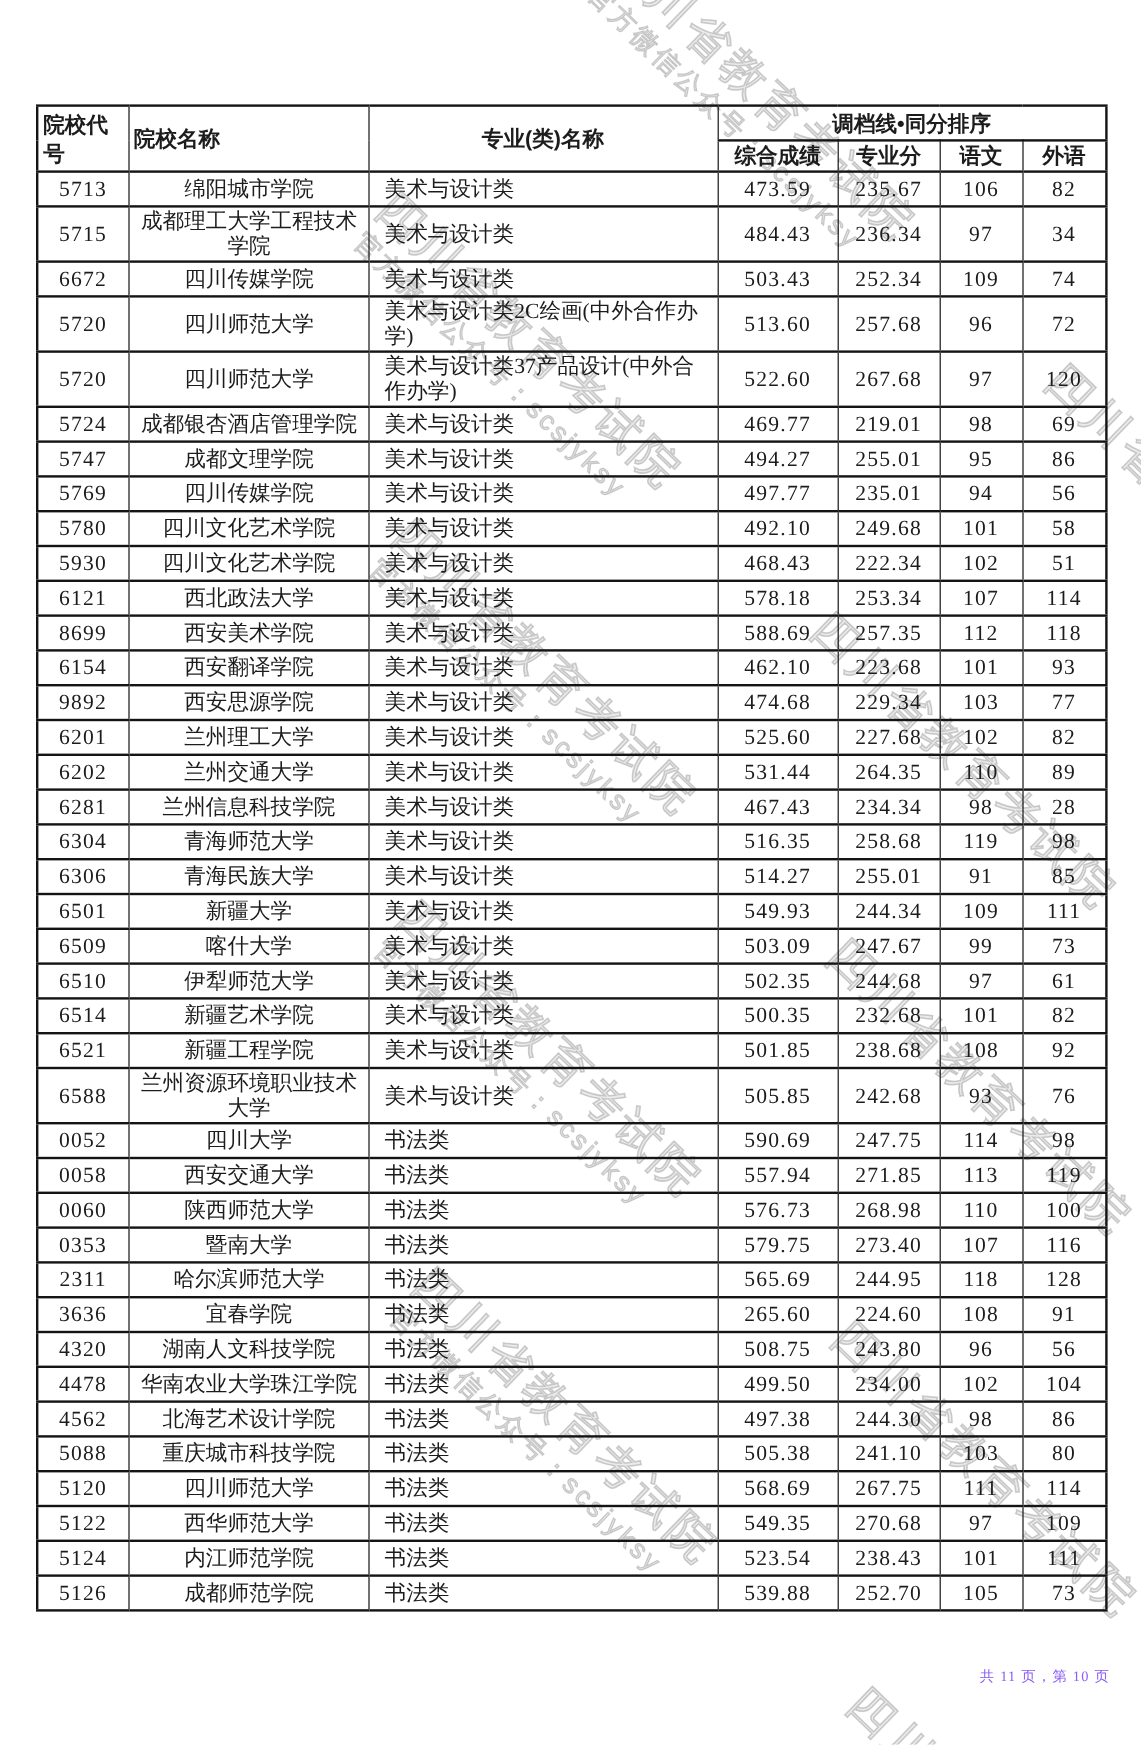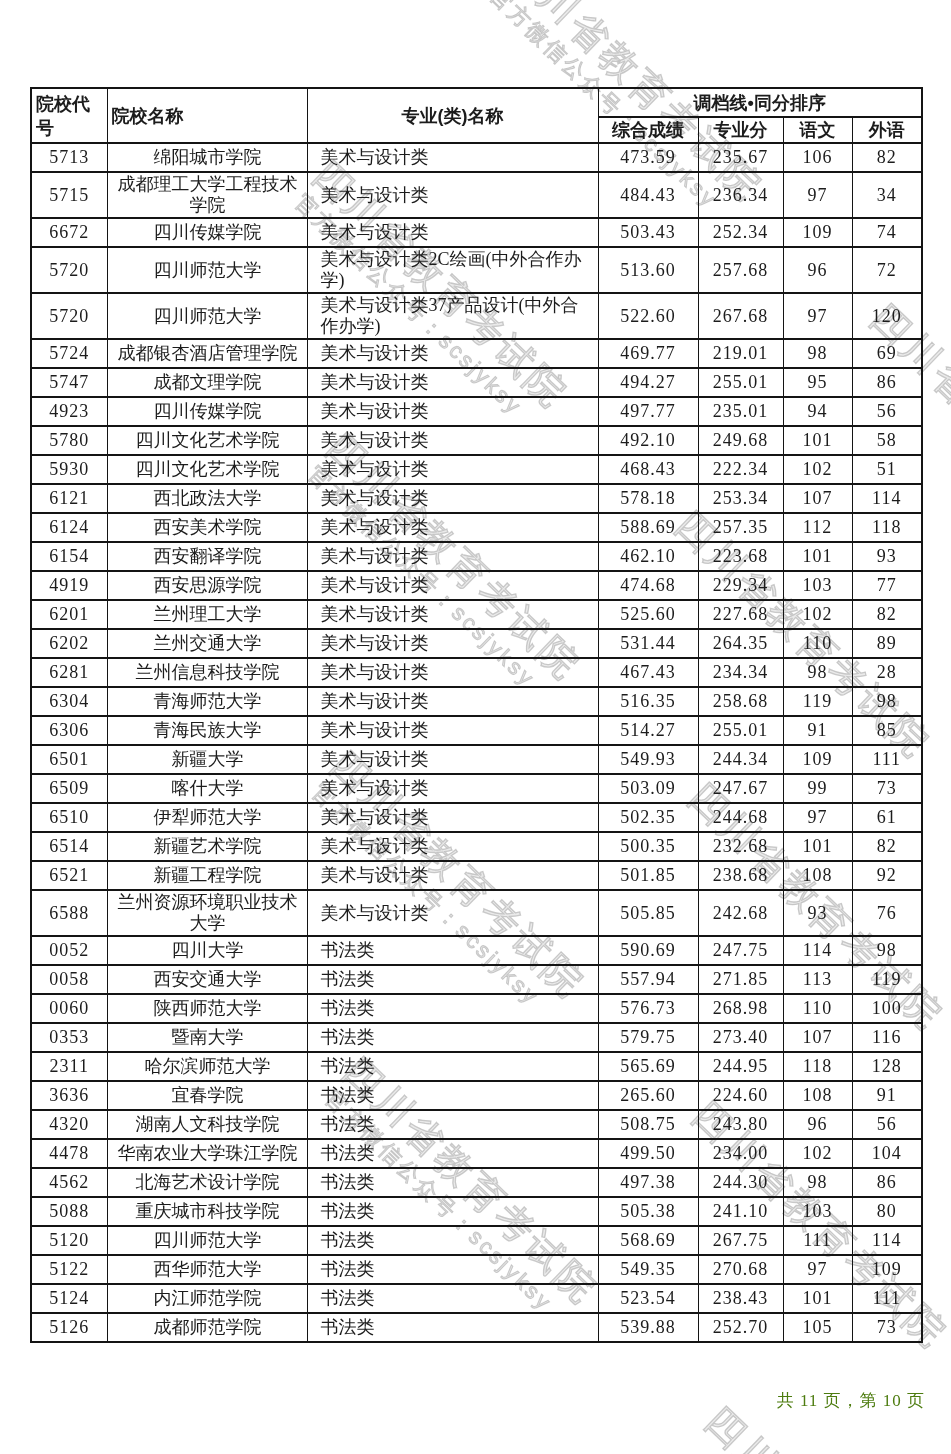--- a/index.html
+++ b/index.html
@@ -208,7 +208,7 @@
           <td class="c-num">86</td>
         </tr>
         <tr>
-          <td class="c-code">4923</td>
+          <td class="c-code">5769</td>
           <td class="c-name">四川传媒学院</td>
           <td class="c-major">美术与设计类</td>
           <td class="c-num">497.77</td>

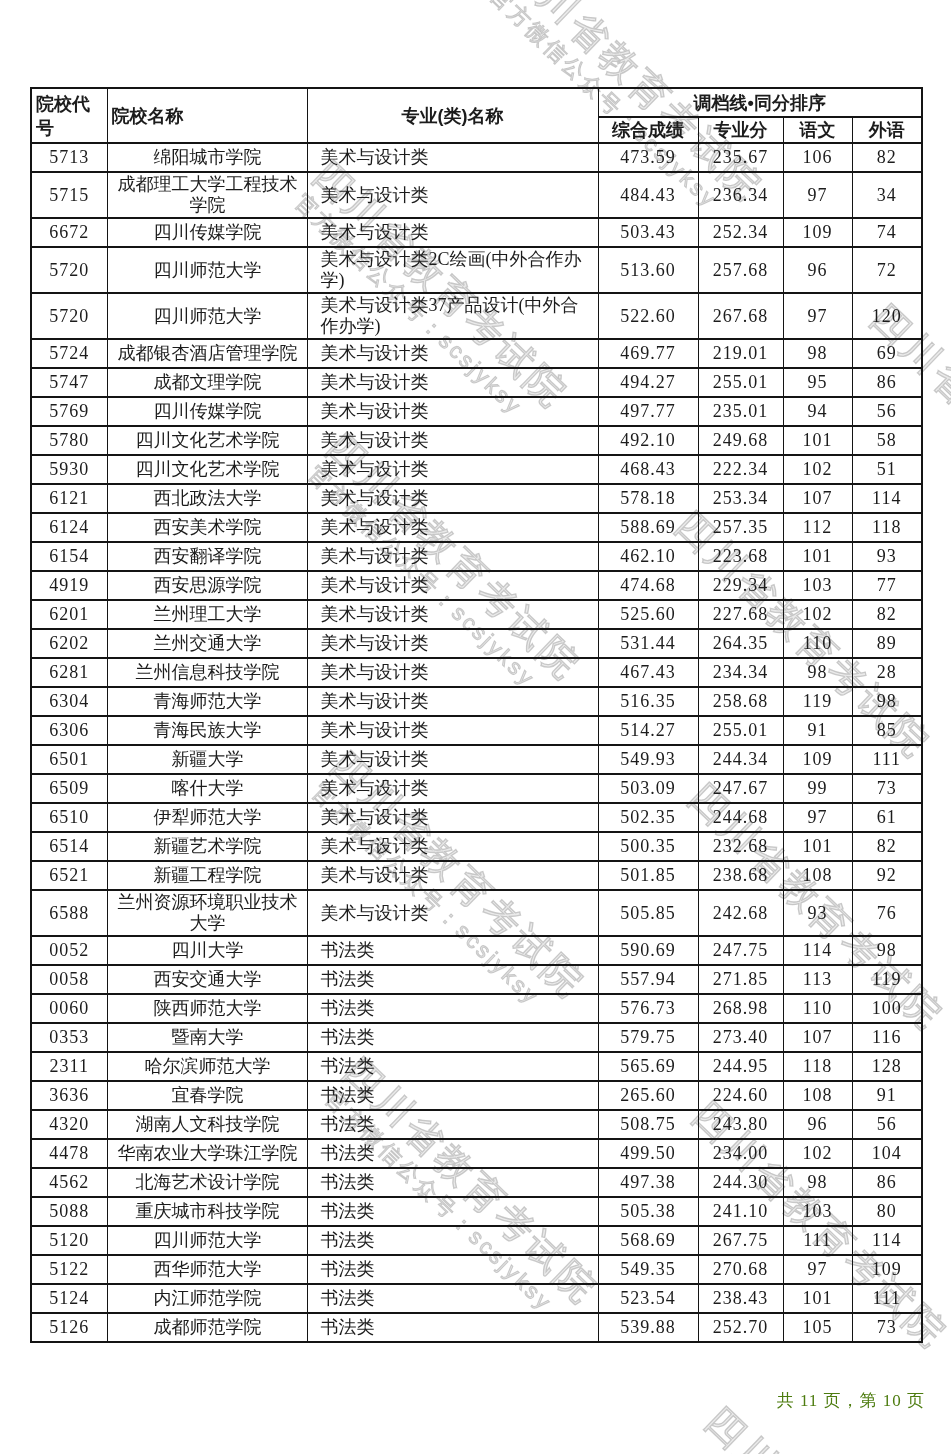--- a/index.html
+++ b/index.html
@@ -244,7 +244,7 @@
           <td class="c-num">114</td>
         </tr>
         <tr>
-          <td class="c-code">6124</td>
+          <td class="c-code">8699</td>
           <td class="c-name">西安美术学院</td>
           <td class="c-major">美术与设计类</td>
           <td class="c-num">588.69</td>

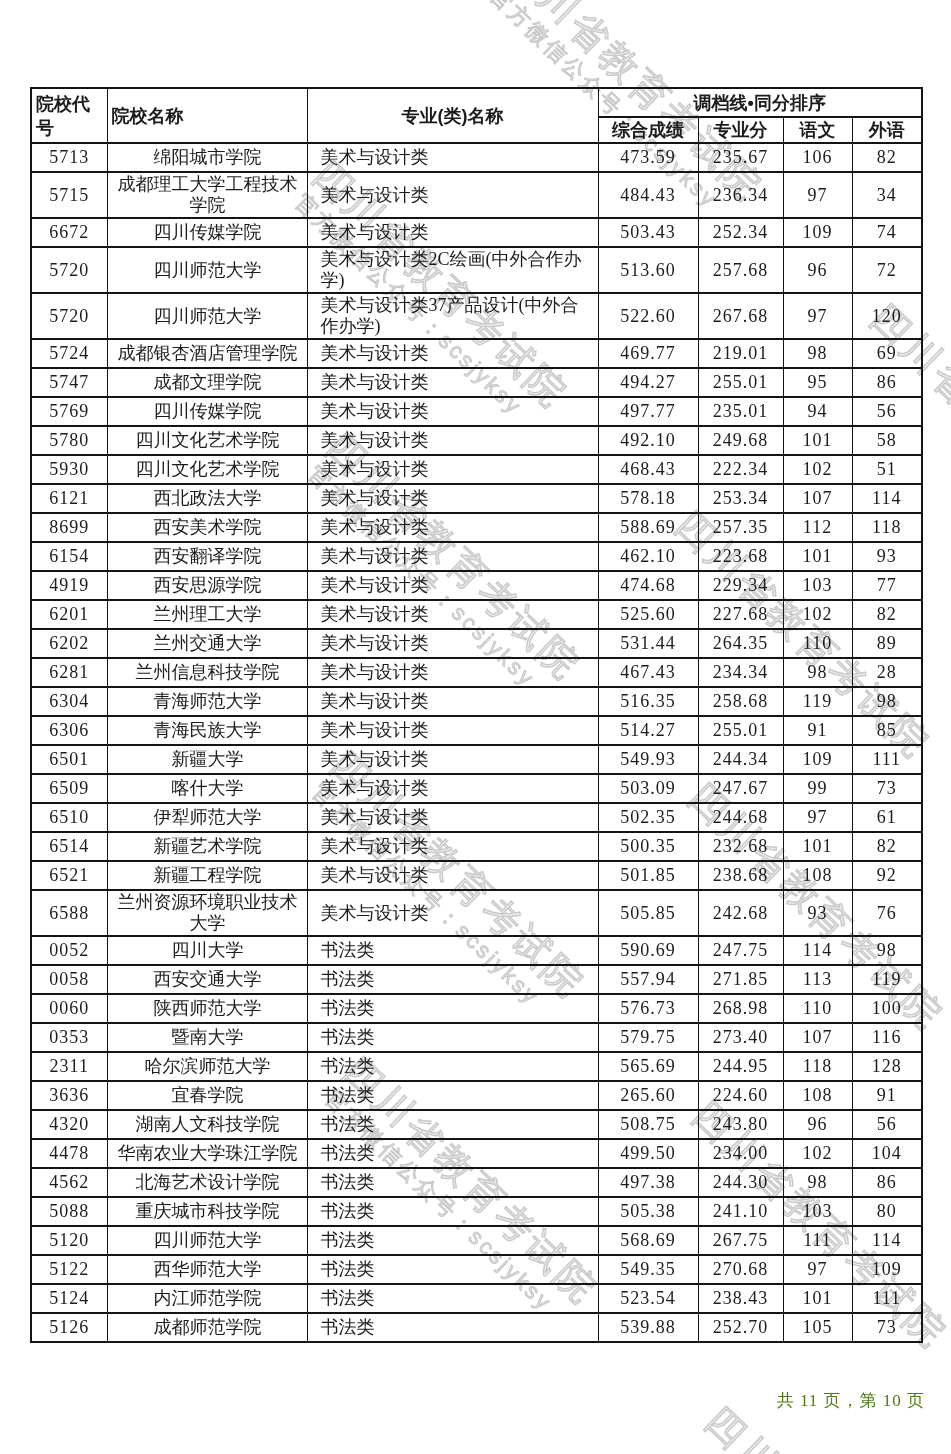--- a/index.html
+++ b/index.html
@@ -262,7 +262,7 @@
           <td class="c-num">93</td>
         </tr>
         <tr>
-          <td class="c-code">4919</td>
+          <td class="c-code">9892</td>
           <td class="c-name">西安思源学院</td>
           <td class="c-major">美术与设计类</td>
           <td class="c-num">474.68</td>

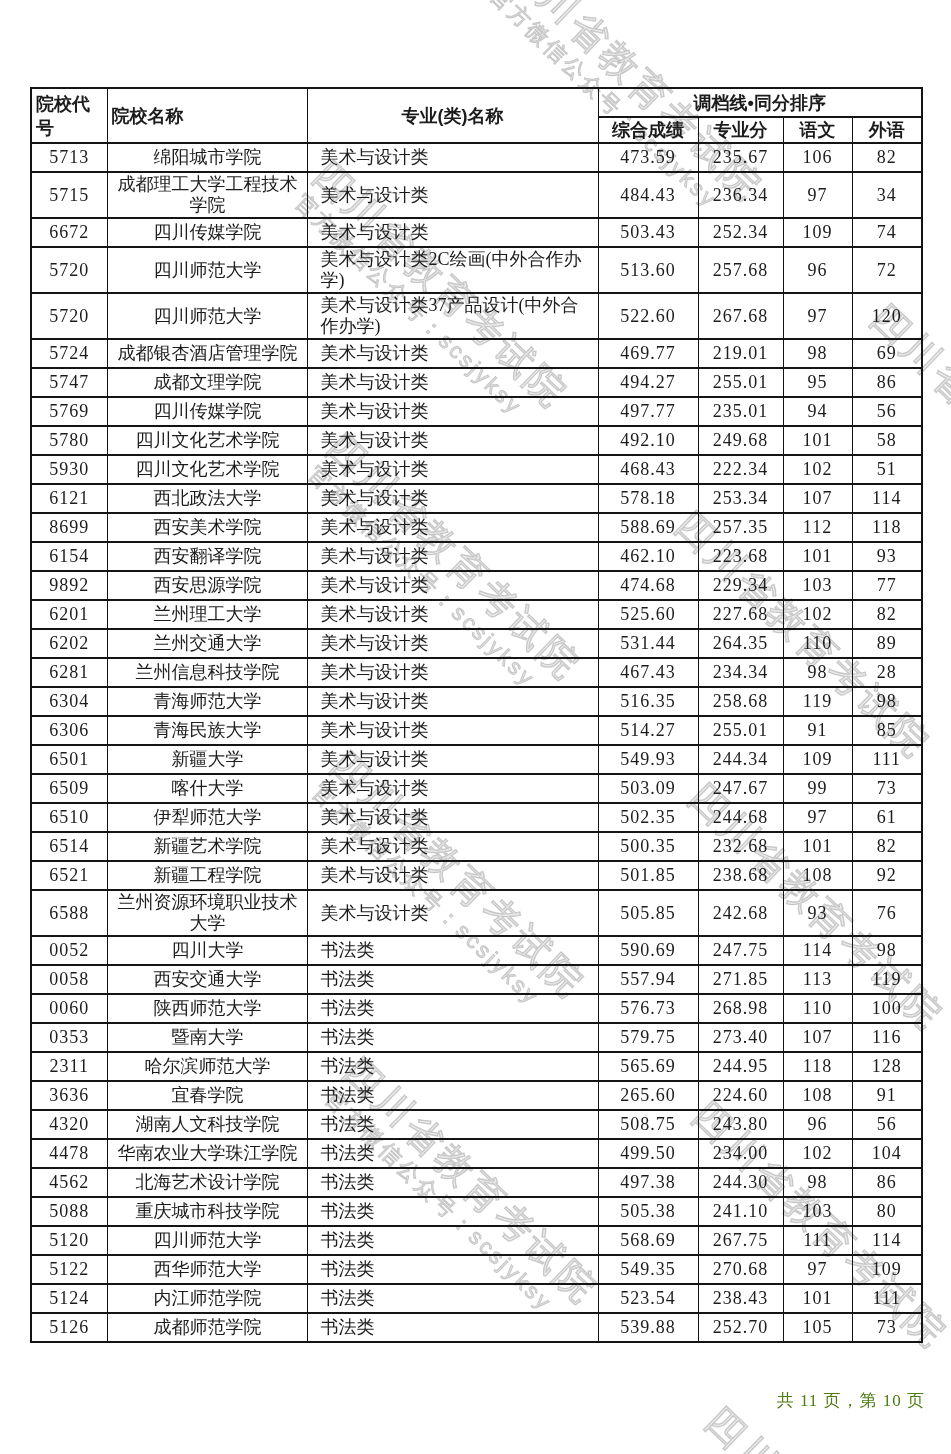--- a/index.html
+++ b/index.html
@@ -87,9 +87,9 @@
   .footer{
     position:absolute;
     right:26px;top:1389px;
-    font-size:17px;
+    font-size:12px;
     letter-spacing:1px;
-    color:#4d7c0f;
+    color:#8b5cf6;
     z-index:2;
   }
 </style>

